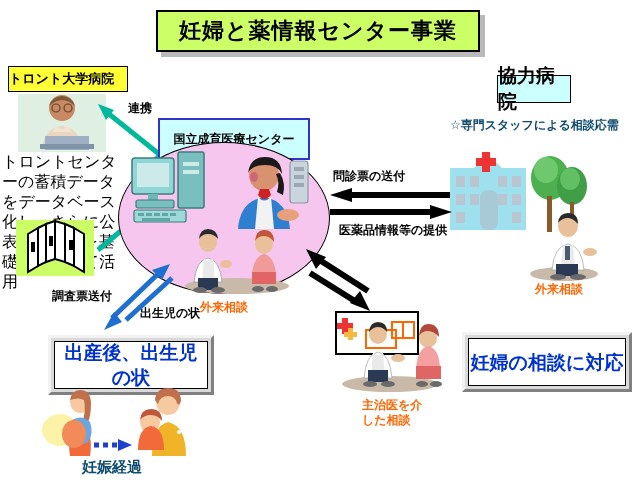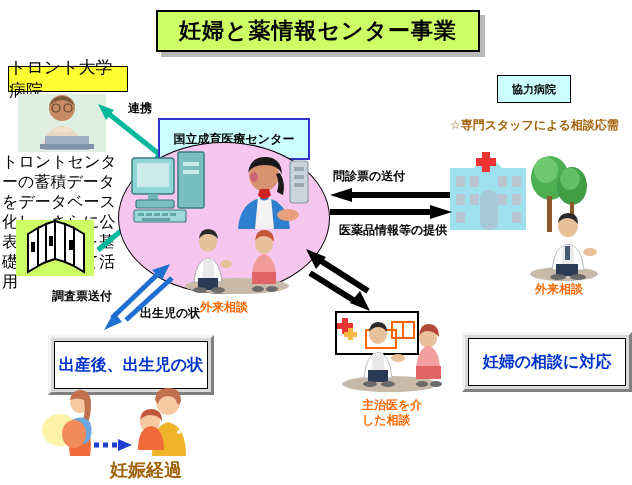--- a/index.html
+++ b/index.html
@@ -22,7 +22,7 @@
   .yellowbox{
     background:#ffff33;border:1px solid #000;
     display:flex;align-items:center;justify-content:flex-start;
-    font-size:17px;font-weight:normal;color:#000;
+    font-size:13px;font-weight:bold;color:#000;
   }
   .cyanbox{
     background:#ccffff;border:1px solid #000;

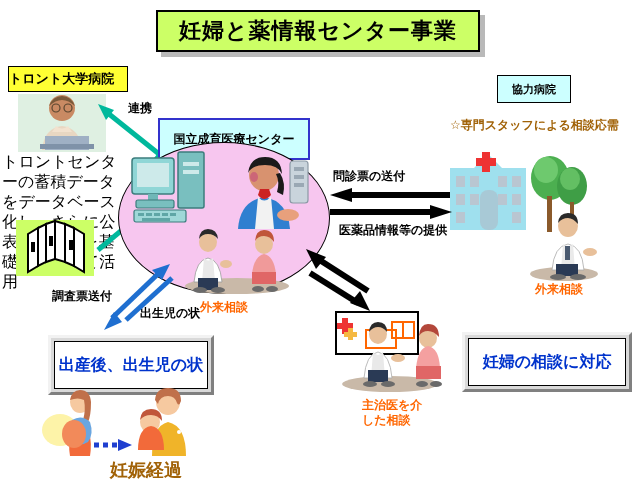--- a/index.html
+++ b/index.html
@@ -27,7 +27,7 @@
   .cyanbox{
     background:#ccffff;border:1px solid #000;
     display:flex;align-items:center;justify-content:center;
-    font-size:11px;font-weight:bold;color:#000;
+    font-size:19px;font-weight:bold;color:#000;
   }
   .centerbox{
     background:#ccffff;border:2px solid #3333cc;

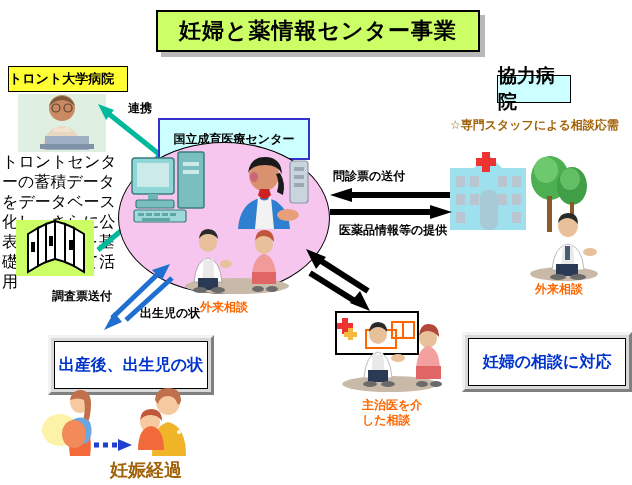--- a/index.html
+++ b/index.html
@@ -51,7 +51,7 @@
   .smalltext{font-size:16px;font-weight:normal;color:#000;line-height:1.25;}
   .arrlabel{font-size:12px;font-weight:bold;color:#000;white-space:nowrap;}
   .orange{color:#ff6600;font-size:12px;font-weight:bold;line-height:1.25;}
-  .blacklabel{font-size:12px;font-weight:bold;color:#a16207;white-space:nowrap;}
+  .blacklabel{font-size:12px;font-weight:bold;color:#0c4a6e;white-space:nowrap;}
 
   
   #center-ellipse{

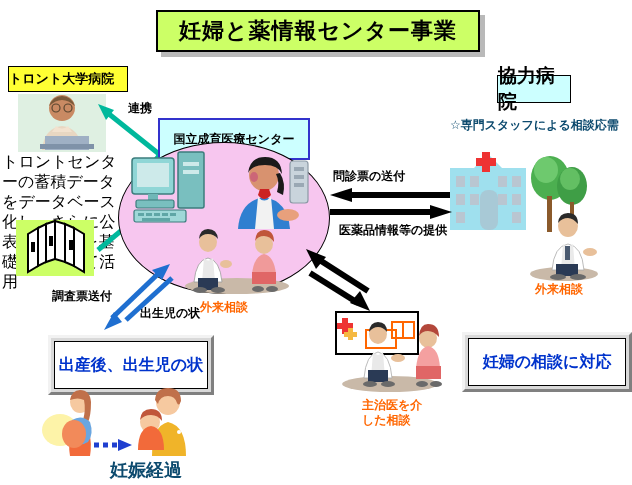--- a/index.html
+++ b/index.html
@@ -45,7 +45,7 @@
     background:#ffffff;border:1px solid #000;
     width:100%;height:100%;box-sizing:border-box;
     display:flex;align-items:center;justify-content:center;
-    color:#0033cc;font-weight:bold;font-size:16px;line-height:1.3;text-align:center;
+    color:#0033cc;font-weight:bold;font-size:19px;line-height:1.3;text-align:center;
   }
 
   .smalltext{font-size:16px;font-weight:normal;color:#000;line-height:1.25;}

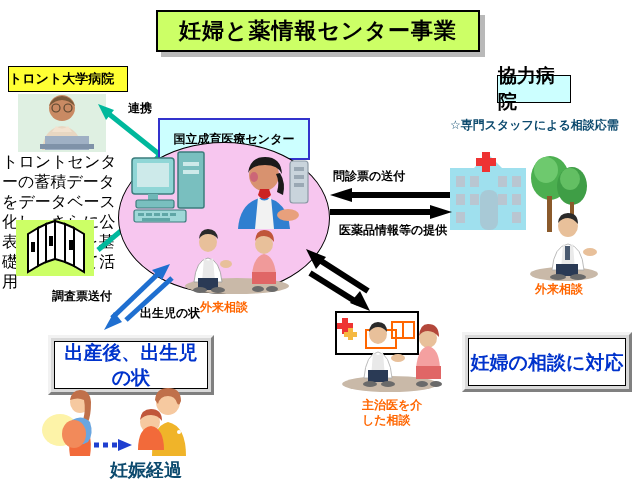--- a/index.html
+++ b/index.html
@@ -328,7 +328,7 @@
   </svg>
 </div>
 
-<div class="abs blacklabel" style="left:82px;top:458px;font-size:18px;margin-left:28px;">妊娠経過</div>
+<div class="abs blacklabel" style="left:82px;top:458px;font-size:15px;">妊娠経過</div>
 
 <div class="abs" style="left:322px;top:308px;width:136px;height:86px;">
   <svg width="136" height="86" viewBox="0 0 136 86">

